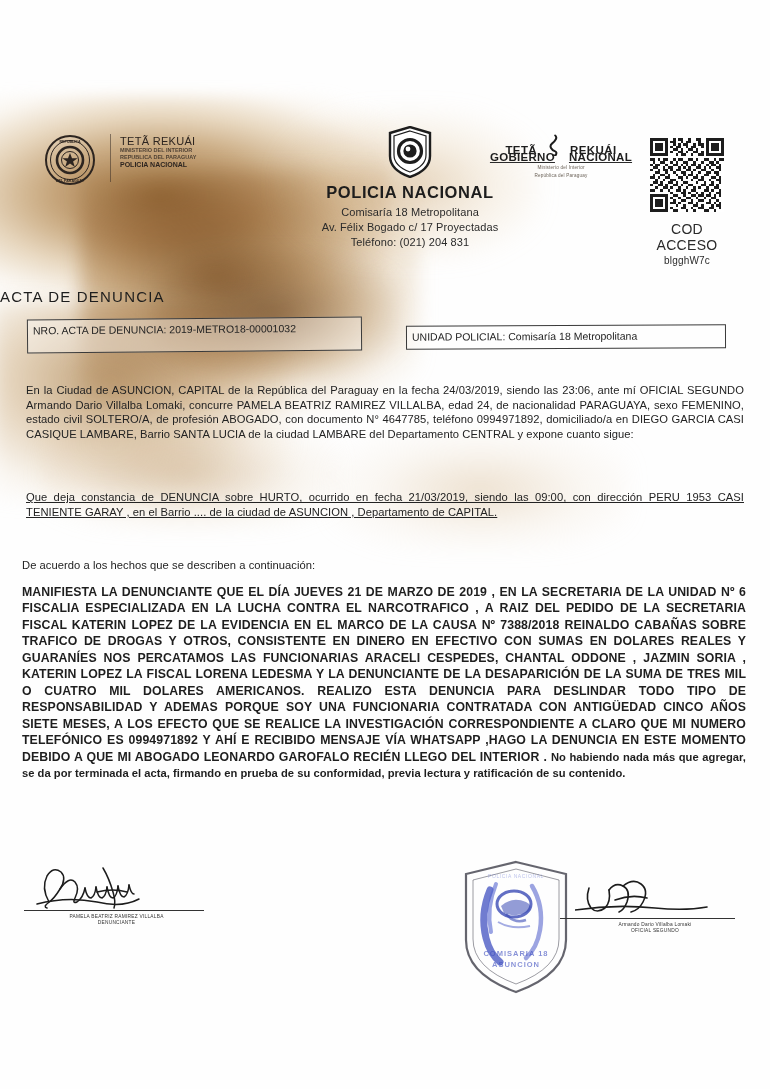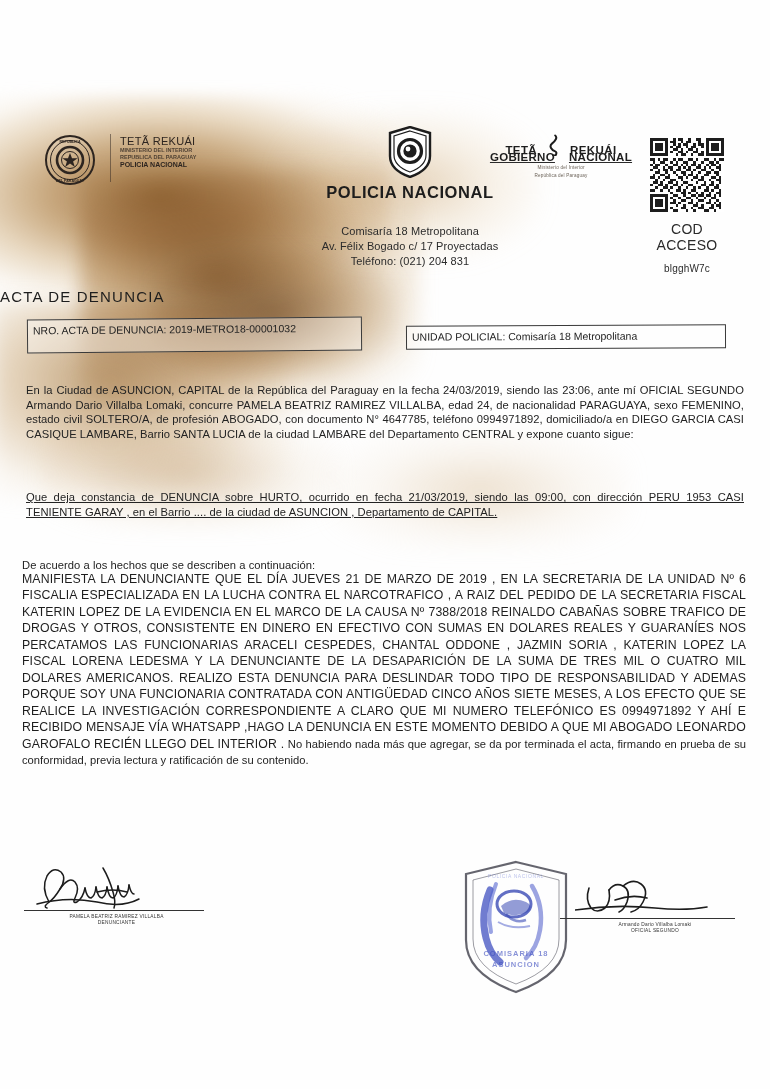--- a/index.html
+++ b/index.html
@@ -49,7 +49,7 @@
   .pn-block{position:absolute;left:288px;top:0;width:244px;text-align:center;}
   .pn-badge{margin:0 auto;width:46px;height:52px;}
   .pn-title{font-size:16.5px;font-weight:bold;letter-spacing:.6px;color:#1d1d1d;margin-top:1px;}
-  .pn-sub{font-size:11px;color:#2b2b2b;margin-top:22px;line-height:15px;letter-spacing:.1px;}
+  .pn-sub{font-size:11px;color:#2b2b2b;margin-top:3px;line-height:15px;letter-spacing:.1px;}
 
   .gn-block{position:absolute;left:486px;top:8px;width:150px;text-align:center;}
   .gn-row{display:flex;align-items:flex-end;justify-content:center;gap:10px;}

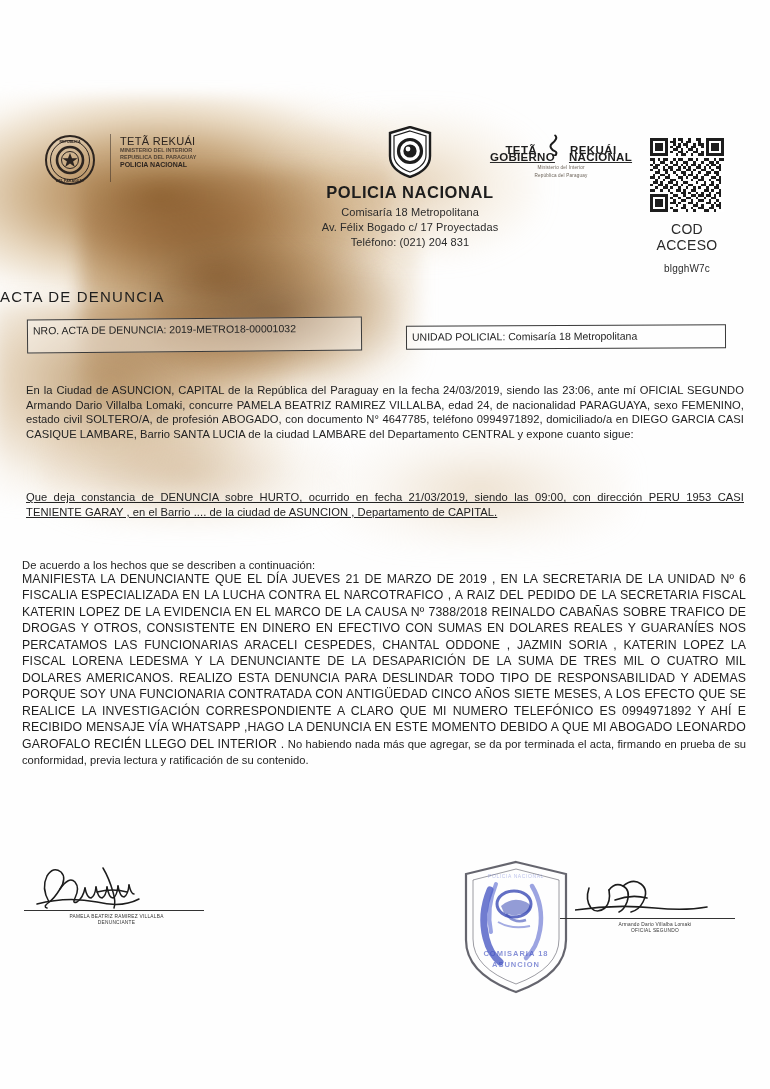--- a/index.html
+++ b/index.html
@@ -61,7 +61,7 @@
   .qr-wrap{position:absolute;left:645px;top:138px;width:84px;text-align:center;}
   .qr{width:74px;height:74px;margin:0 auto;}
   .cod-label{font-size:14px;color:#2b2b2b;margin-top:5px;letter-spacing:.3px;}
-  .cod-value{font-size:10px;color:#2b2b2b;margin-top:10px;letter-spacing:.2px;}
+  .cod-value{font-size:10px;color:#2b2b2b;margin-top:2px;letter-spacing:.2px;}
 
   
   #doc-title{position:absolute;left:0;top:288px;width:770px;text-align:left;

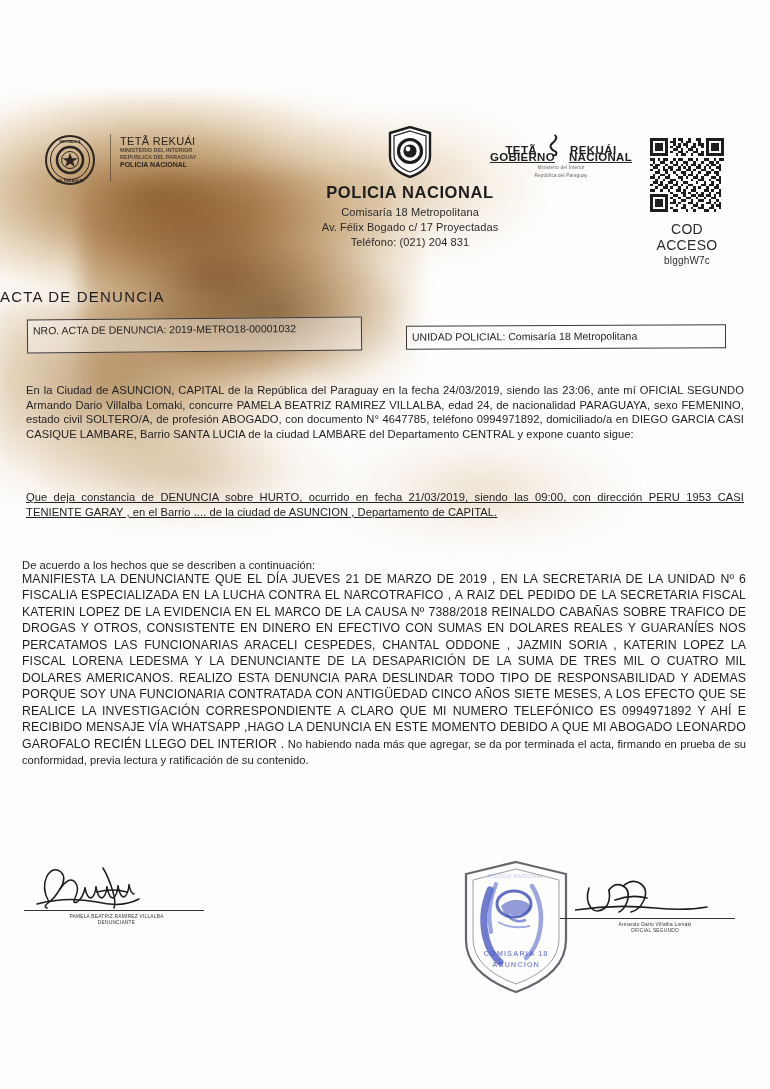--- a/index.html
+++ b/index.html
@@ -79,8 +79,8 @@
   #para-1{left:26px;top:383px;width:718px;}
   #para-2{left:26px;top:490px;width:718px;text-decoration:underline;}
   #para-3-intro{left:22px;top:558px;width:722px;}
-  #decl{position:absolute;left:22px;top:571px;width:724px;
-    font-size:12.3px;line-height:16.45px;color:#1e1e1e;text-align:justify;letter-spacing:.1px;}
+  #decl{position:absolute;left:22px;top:584px;width:724px;
+    font-size:12.3px;line-height:16.45px;color:#1e1e1e;text-align:justify;letter-spacing:.1px;font-weight:bold;}
   #decl .tail{font-size:11.2px;letter-spacing:.02px;}
 
   

